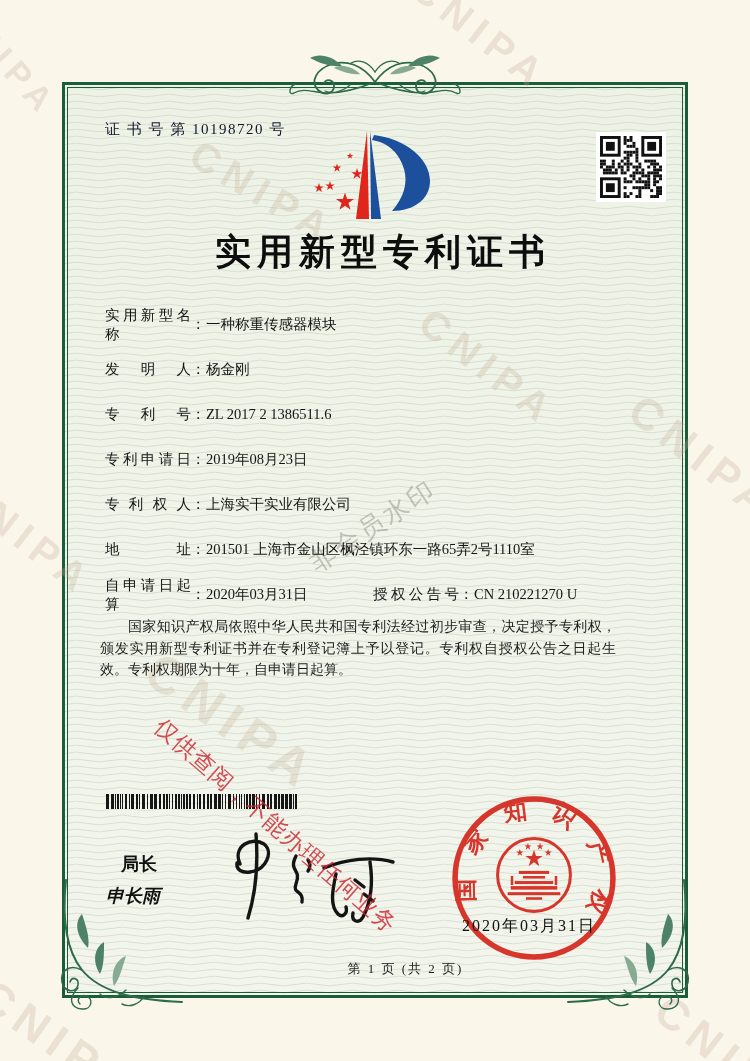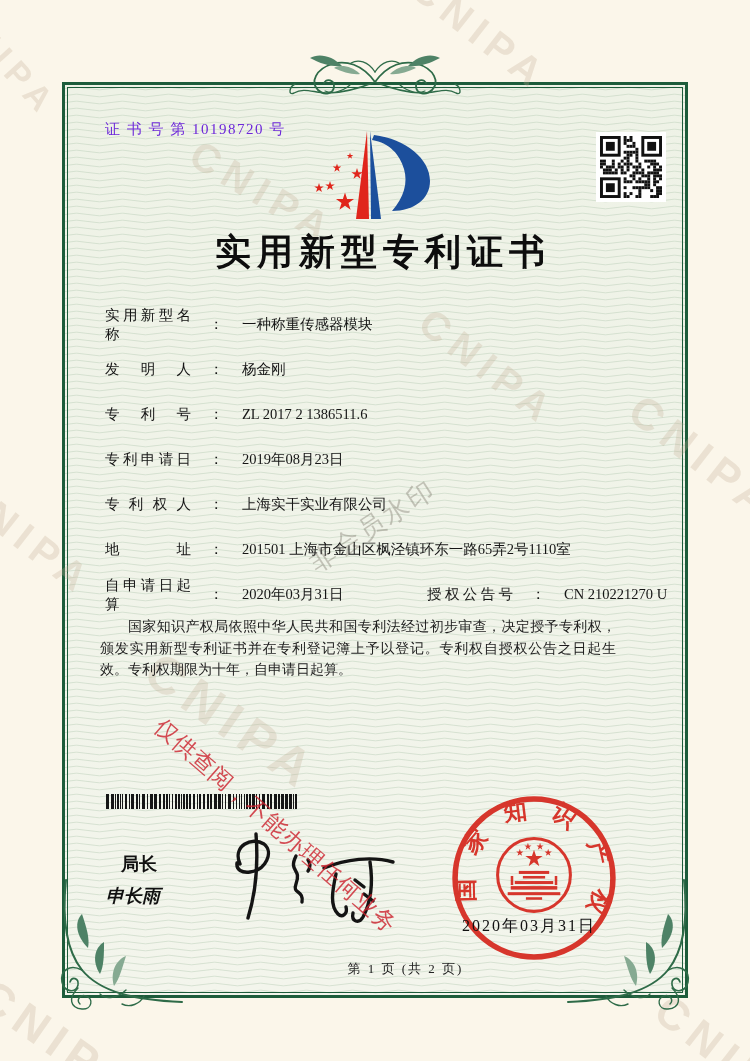--- a/index.html
+++ b/index.html
@@ -24,7 +24,7 @@
   .orn path{vector-effect:non-scaling-stroke;}
   
   .content{position:absolute;inset:0;z-index:10;}
-  .cert-no{position:absolute;left:105px;top:120px;font-size:15px;letter-spacing:1.5px;color:#6d28d9;}
+  .cert-no{position:absolute;left:105px;top:120px;font-size:15px;letter-spacing:1.5px;color:#0f172a;}
   .logo{position:absolute;left:312px;top:128px;}
   .qr{position:absolute;left:596px;top:132px;width:70px;height:70px;background:#fff;
       display:flex;align-items:center;justify-content:center;}

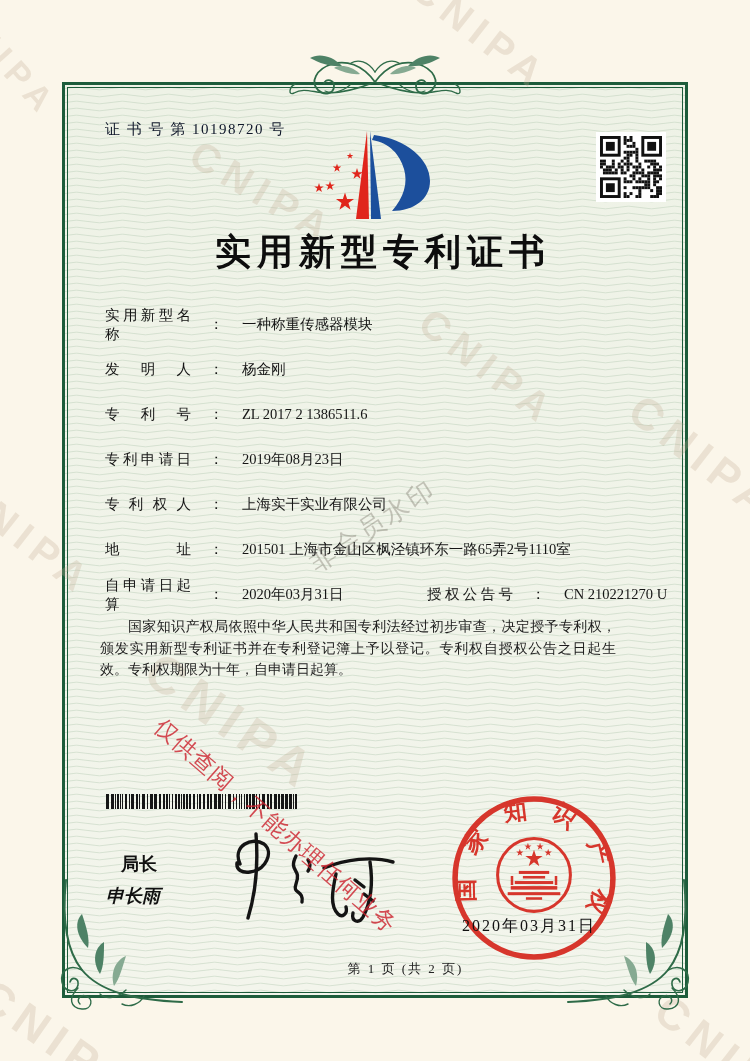--- a/index.html
+++ b/index.html
@@ -31,7 +31,7 @@
   .title{position:absolute;left:0;width:750px;top:228px;text-align:center;font-size:36px;
          font-weight:700;letter-spacing:6px;color:#0d0d0d;margin-left:8px;}
   .fields{position:absolute;left:105px;top:302px;width:548px;}
-  .frow{display:flex;height:45px;align-items:center;font-size:14.5px;gap:18px;}
+  .frow{display:flex;height:45px;align-items:center;font-size:14.5px;}
   .flabel{display:inline-block;width:86px;text-align:justify;text-align-last:justify;
           text-justify:inter-character;flex:none;}
   .fcolon{width:15px;flex:none;}

